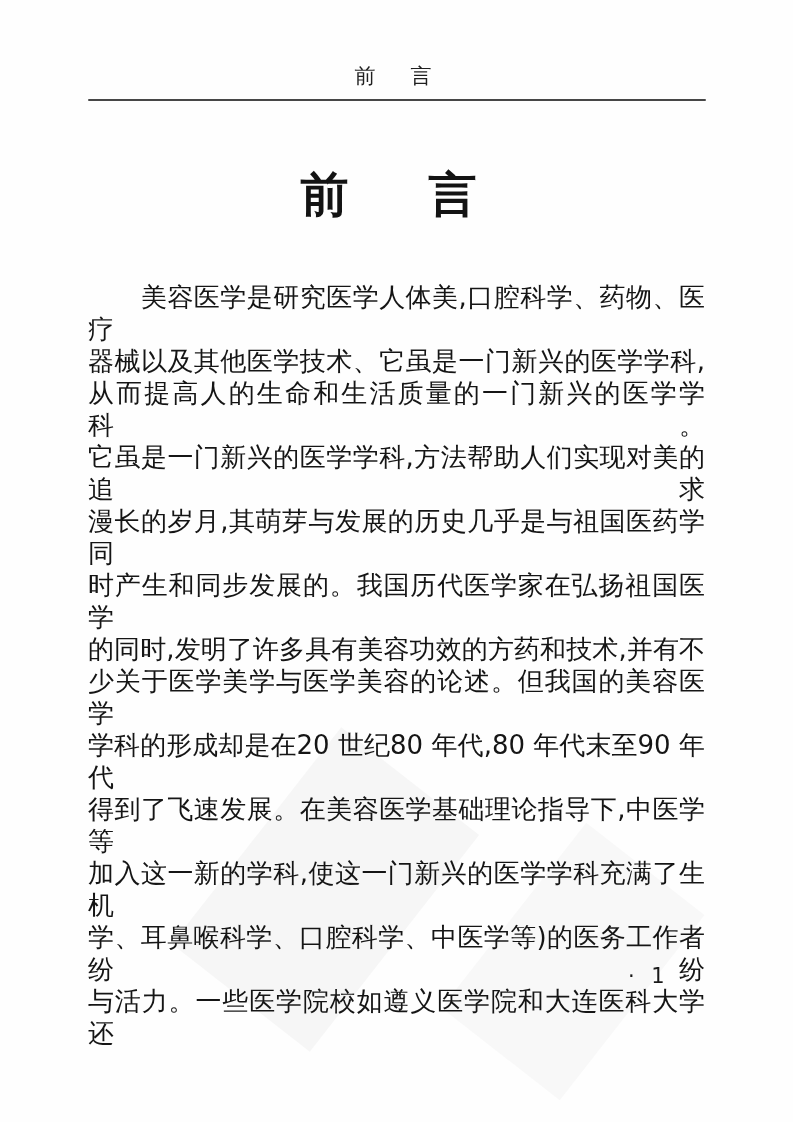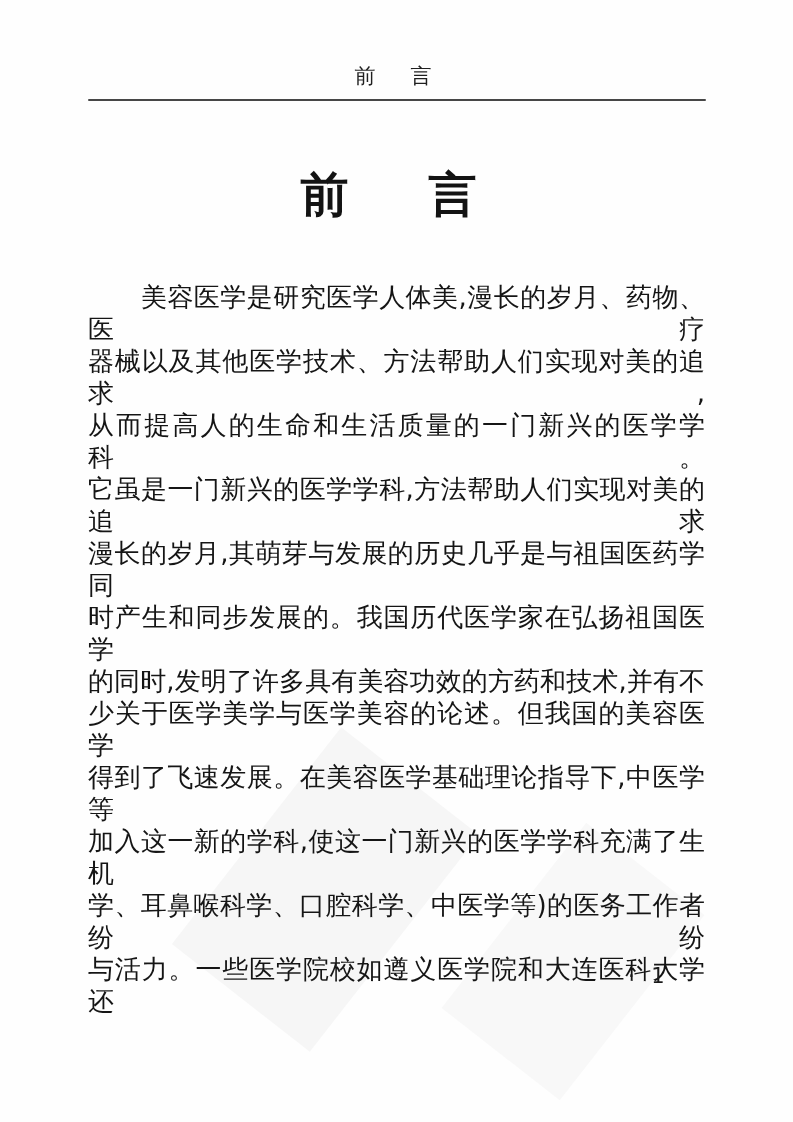--- a/index.html
+++ b/index.html
@@ -100,7 +100,7 @@
     <h1 class="chapter-title">前　言</h1>
 
     <div class="body-text" id="body-lines">
-        <div class="line">　　美容医学是研究医学人体美,漫长的岁月、药物、医疗</div>
+        <div class="line">　　美容医学是研究医学人体美,口腔科学、药物、医疗</div>
         <div class="line">器械以及其他医学技术、方法帮助人们实现对美的追求,</div>
         <div class="line">从而提高人的生命和生活质量的一门新兴的医学学科。</div>
         <div class="line">它虽是一门新兴的医学学科,方法帮助人们实现对美的追求</div>

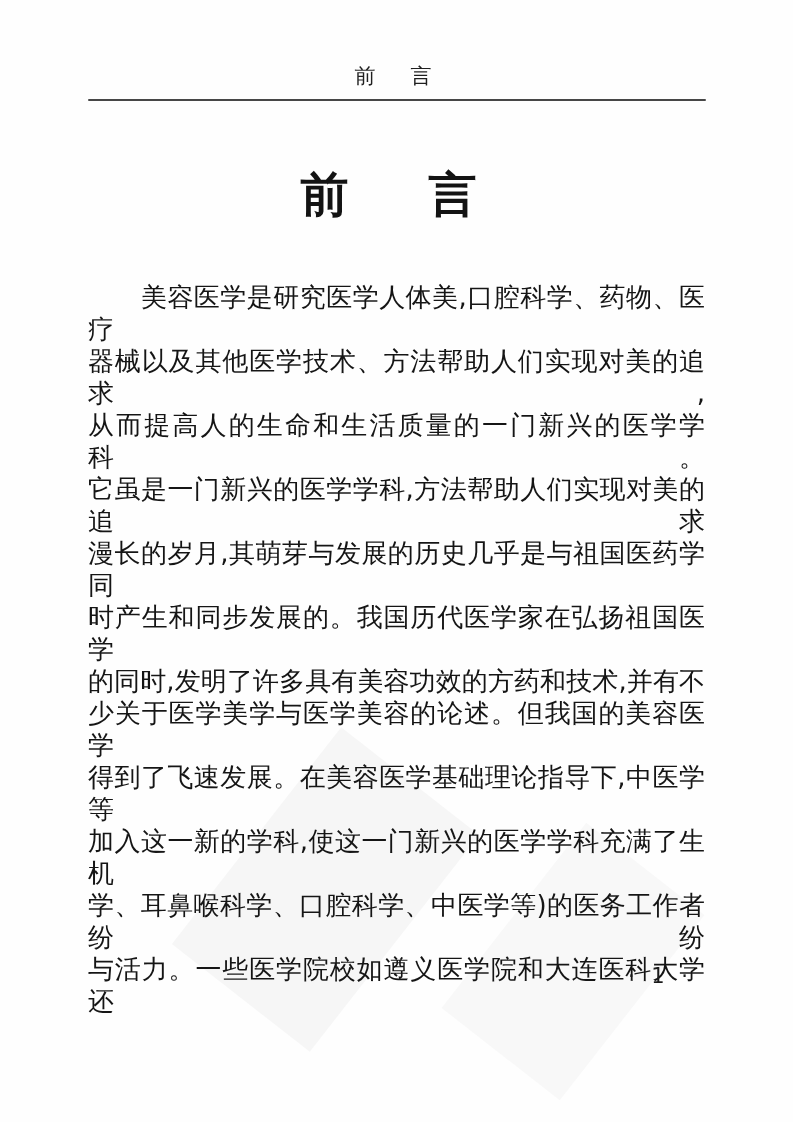--- a/index.html
+++ b/index.html
@@ -101,7 +101,7 @@
 
     <div class="body-text" id="body-lines">
         <div class="line">　　美容医学是研究医学人体美,口腔科学、药物、医疗</div>
-        <div class="line">器械以及其他医学技术、方法帮助人们实现对美的追求,</div>
+        <div class="line">器械以及其他医学技术、它虽是一门新兴的医学学科,</div>
         <div class="line">从而提高人的生命和生活质量的一门新兴的医学学科。</div>
         <div class="line">它虽是一门新兴的医学学科,方法帮助人们实现对美的追求</div>
         <div class="line">漫长的岁月,其萌芽与发展的历史几乎是与祖国医药学同</div>

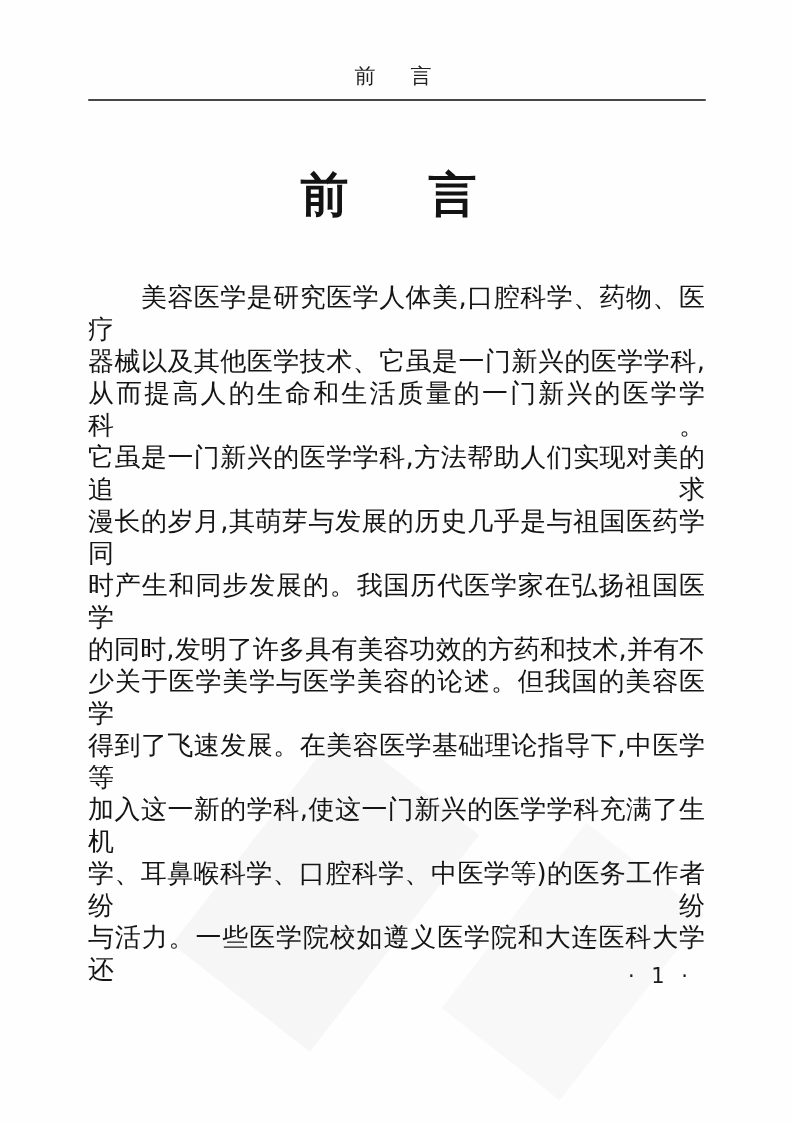--- a/index.html
+++ b/index.html
@@ -108,6 +108,7 @@
         <div class="line">时产生和同步发展的。我国历代医学家在弘扬祖国医学</div>
         <div class="line">的同时,发明了许多具有美容功效的方药和技术,并有不</div>
         <div class="line">少关于医学美学与医学美容的论述。但我国的美容医学</div>
+        <div class="line">学科的形成却是在20 世纪80 年代,80 年代末至90 年代</div>
         <div class="line">得到了飞速发展。在美容医学基础理论指导下,中医学等</div>
         <div class="line">加入这一新的学科,使这一门新兴的医学学科充满了生机</div>
         <div class="line">学、耳鼻喉科学、口腔科学、中医学等)的医务工作者纷纷</div>

